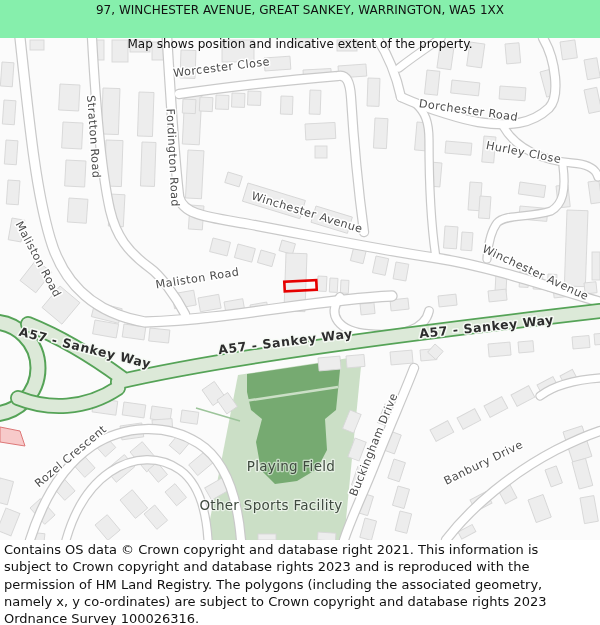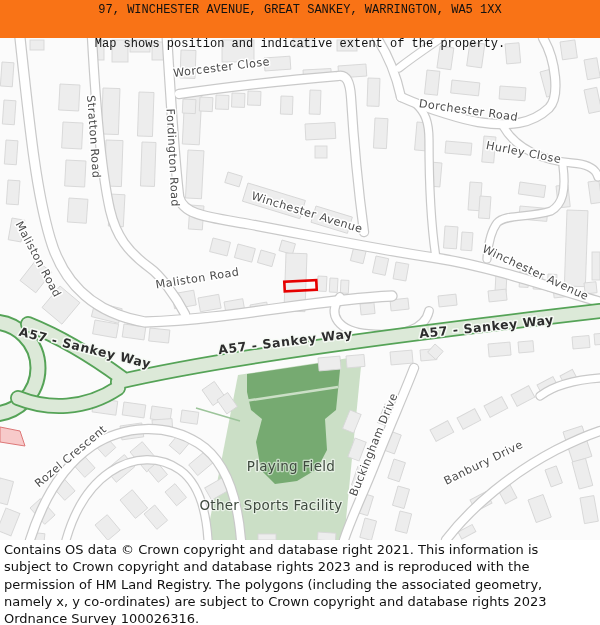--- a/index.html
+++ b/index.html
@@ -5,7 +5,7 @@
   html,body{margin:0;padding:0;background:#ffffff;}
   #page{position:relative;width:600px;height:625px;background:#ffffff;overflow:hidden;
         font-family:"DejaVu Sans","Liberation Sans",sans-serif;}
-  #header{position:absolute;top:0;left:0;width:600px;height:38px;text-align:center;background:#f97316;z-index:5;font-family:Liberation Mono, monospace;}
+  #header{position:absolute;top:0;left:0;width:600px;height:38px;text-align:center;background:#86efac;z-index:5;}
   #header .l1{font-size:12px;color:#111;padding-top:3px;}
   #header .l2{font-size:12px;color:#111;padding-top:1px;margin-top:19px;}
   #mapwrap{position:absolute;top:38px;left:0;width:600px;height:502px;background:#fbfbfb;}

